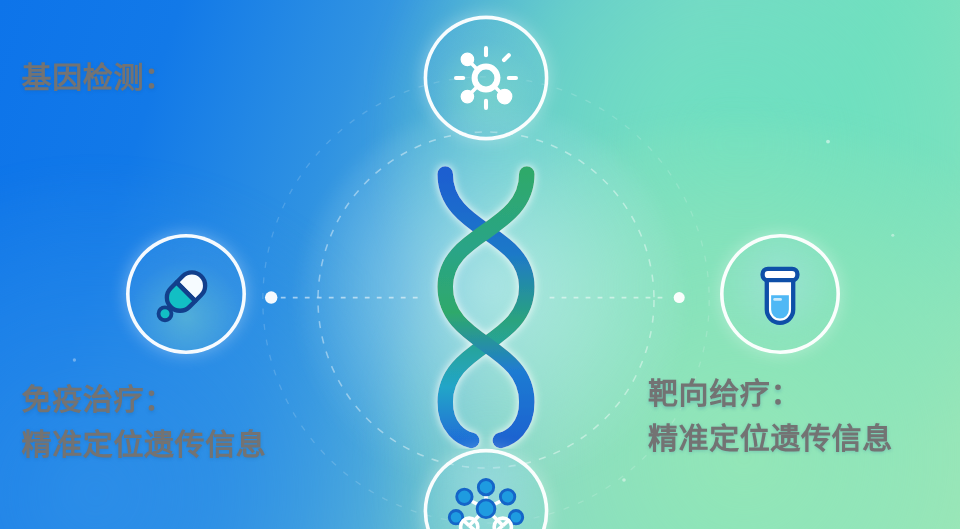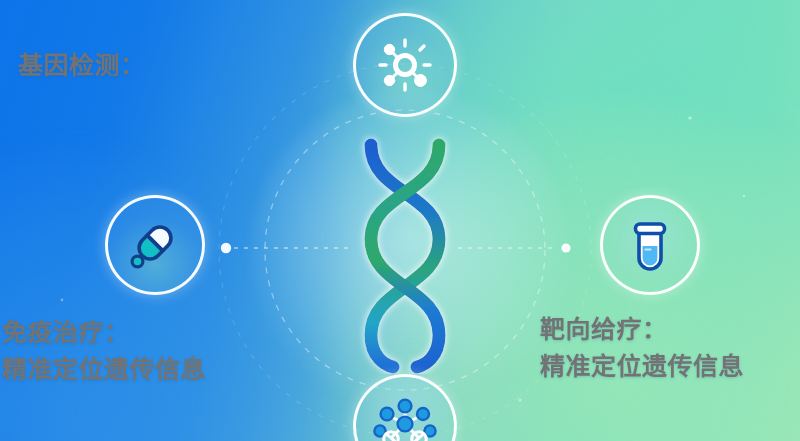--- a/index.html
+++ b/index.html
@@ -129,7 +129,7 @@
     text-shadow: 0 1px 3px rgba(12,80,150,0.22);
   }
   .txt-gene     { left: 18px;  top: 47px;  }
-  .txt-immune   { left: 2px;  top: 316px; font-family: Liberation Mono, monospace; }
+  .txt-immune   { left: 18px;  top: 316px; }
   .txt-targeted { left: 540px; top: 311px; }
   .txt .line { display: block; }
 </style>

